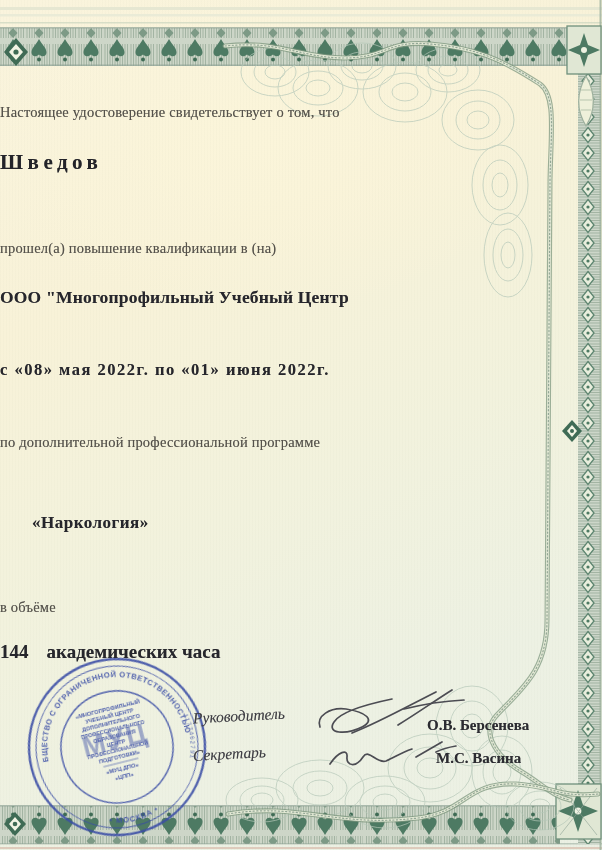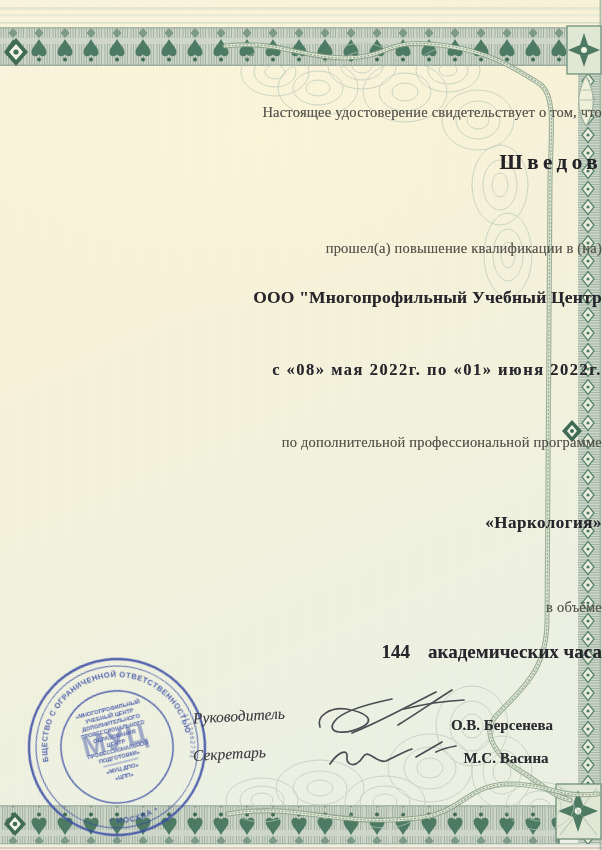--- a/index.html
+++ b/index.html
@@ -14,7 +14,7 @@
       linear-gradient(155deg,#faf4dd 0%, #f8f2d8 30%, #f2f2dd 55%, #edf1e3 78%, #ebf0e4 100%);
   }
   .layer{position:absolute;inset:0;}
-  .txt{position:absolute;left:0;right:0;text-align:right;color:#55524b;}
+  .txt{position:absolute;left:0;right:0;text-align:left;color:#55524b;}
   .t-intro{font-size:14.5px;letter-spacing:.2px;}
   .t-name{font-weight:bold;color:#232329;font-size:21px;letter-spacing:4.5px;}
   .t-name2{letter-spacing:3.5px;}

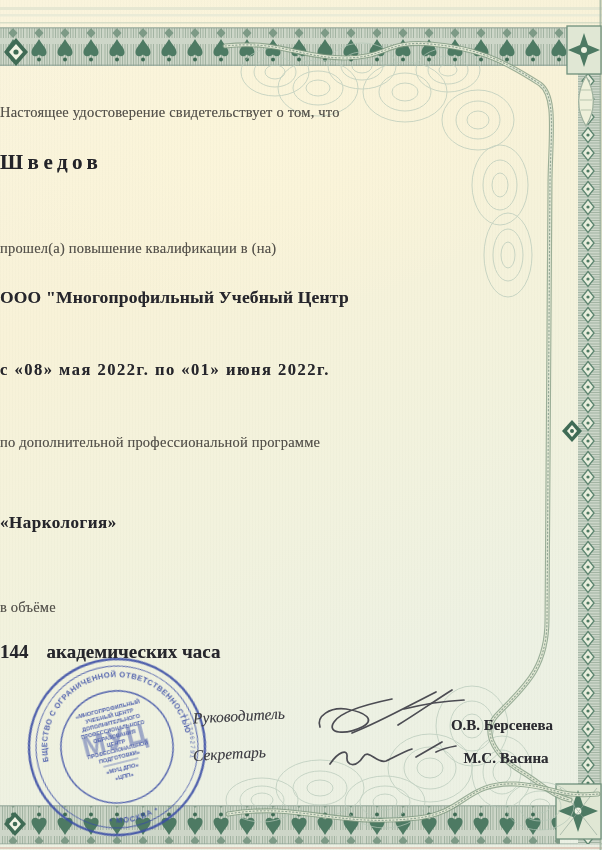--- a/index.html
+++ b/index.html
@@ -20,7 +20,7 @@
   .t-name2{letter-spacing:3.5px;}
   .t-org{font-weight:bold;color:#26262c;font-size:17.5px;line-height:22.5px;letter-spacing:.2px;}
   .t-dates{font-weight:bold;color:#26262c;font-size:16.5px;letter-spacing:1.5px;}
-  .t-prog{font-weight:bold;color:#26262c;font-size:17px;letter-spacing:.5px;}
+  .t-prog{font-weight:bold;color:#26262c;font-size:17px;letter-spacing:.5px;padding-left:32px;}
   .t-vol{font-weight:bold;color:#26262c;font-size:19px;}
   .t-vol .gap{display:inline-block;width:18px;}
   .role{position:absolute;left:193px;font-style:italic;font-size:15.5px;color:#3f3e45;transform:rotate(-3deg);}

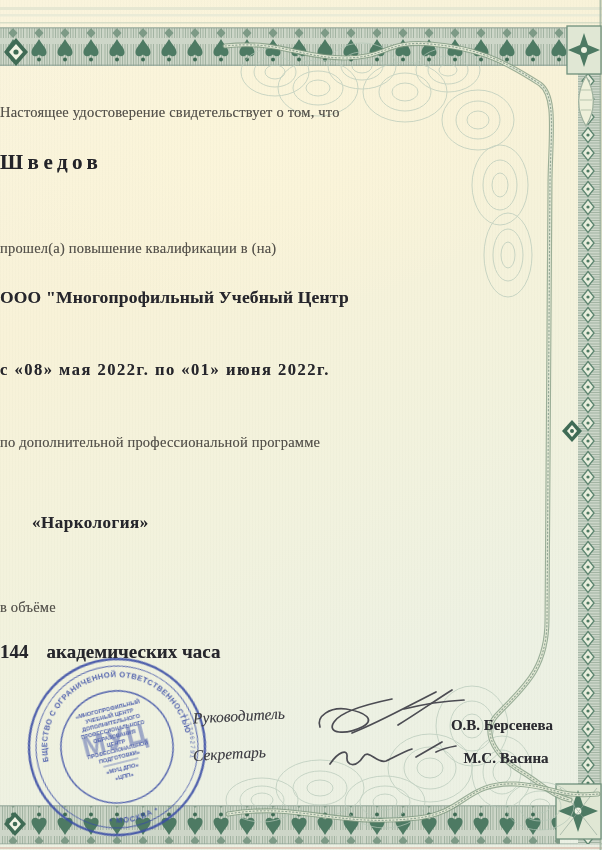--- a/index.html
+++ b/index.html
@@ -24,7 +24,7 @@
   .t-vol{font-weight:bold;color:#26262c;font-size:19px;}
   .t-vol .gap{display:inline-block;width:18px;}
   .role{position:absolute;left:193px;font-style:italic;font-size:15.5px;color:#3f3e45;transform:rotate(-3deg);}
-  .signame{position:absolute;text-align:center;font-size:15px;font-weight:bold;color:#2b2b31;}
+  .signame{position:absolute;font-size:15px;font-weight:bold;color:#2b2b31;}
   .soft{text-shadow:0 0 .5px rgba(60,60,60,.45);}
   .stamp{position:absolute;left:20px;top:650px;width:194px;height:194px;transform:rotate(-14deg);opacity:.88;}
 </style>

